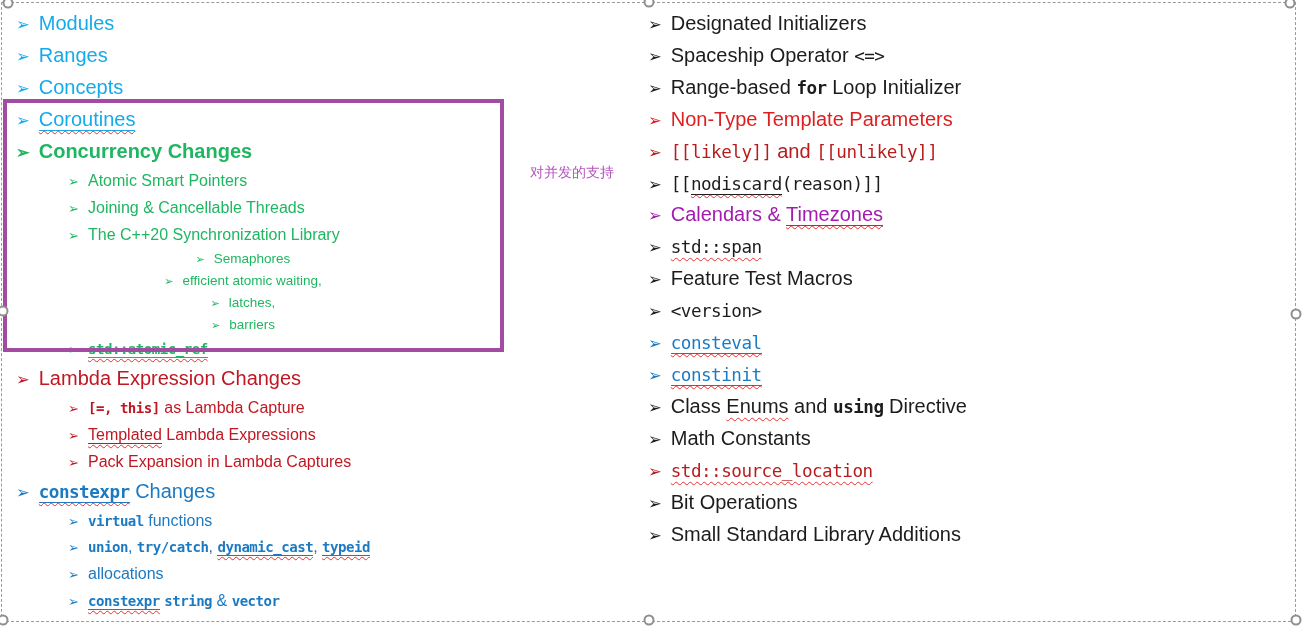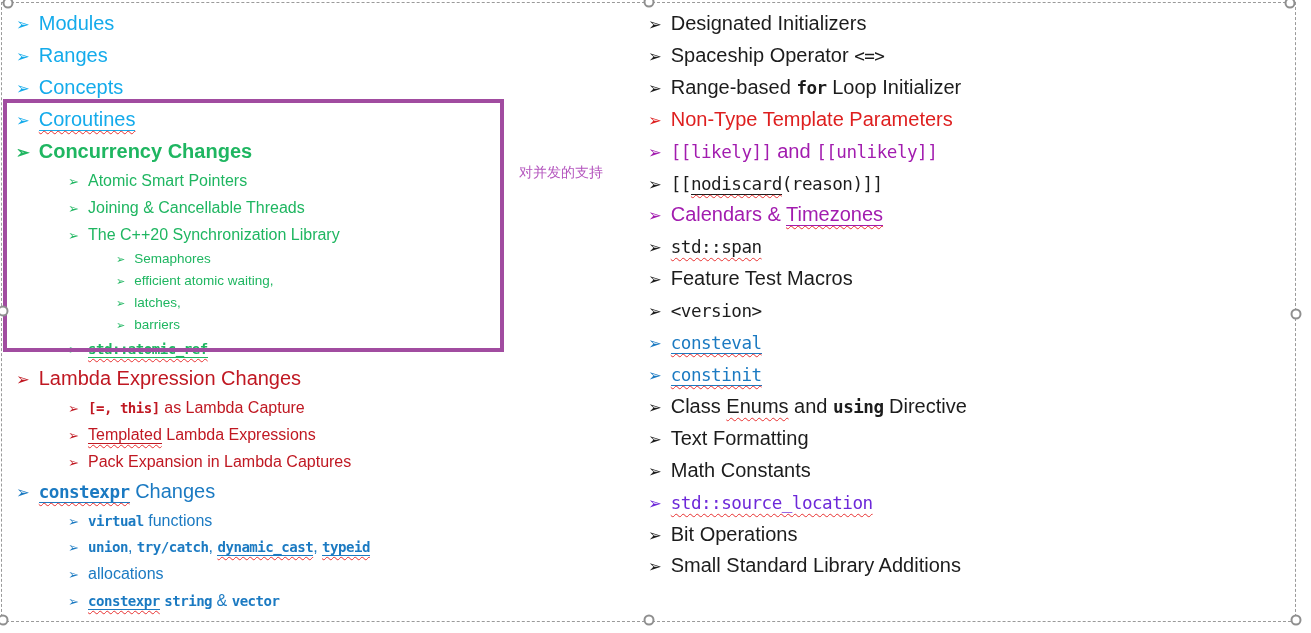--- a/index.html
+++ b/index.html
@@ -67,7 +67,7 @@
       <div class="row lvl1" style="color: rgb(28, 28, 28);"><span class="bullet">➢</span><span>Spaceship Operator </span><span class="m">&lt;=&gt;</span></div>
       <div class="row lvl1" style="color: rgb(28, 28, 28);"><span class="bullet">➢</span><span>Range-based </span><span class="m b">for</span><span> Loop Initializer</span></div>
       <div class="row lvl1" style="color: rgb(222, 31, 31);"><span class="bullet">➢</span><span>Non-Type Template Parameters</span></div>
-      <div class="row lvl1" style="color: #a21caf;"><span class="bullet">➢</span><span class="m">[[likely]]</span><span> and </span><span class="m">[[unlikely]]</span></div>
+      <div class="row lvl1" style="color: #b91c1c;"><span class="bullet">➢</span><span class="m">[[likely]]</span><span> and </span><span class="m">[[unlikely]]</span></div>
       <div class="row lvl1" style="color: rgb(28, 28, 28);"><span class="bullet">➢</span><span class="m">[[</span><span class="m u w">nodiscard</span><span class="m">(reason)]]</span></div>
       <div class="row lvl1" style="color: #a21caf;"><span class="bullet">➢</span><span>Calendars &amp; </span><span class="u w">Timezones</span></div>
       <div class="row lvl1" style="color: rgb(28, 28, 28);"><span class="bullet">➢</span><span class="m w">std::span</span></div>

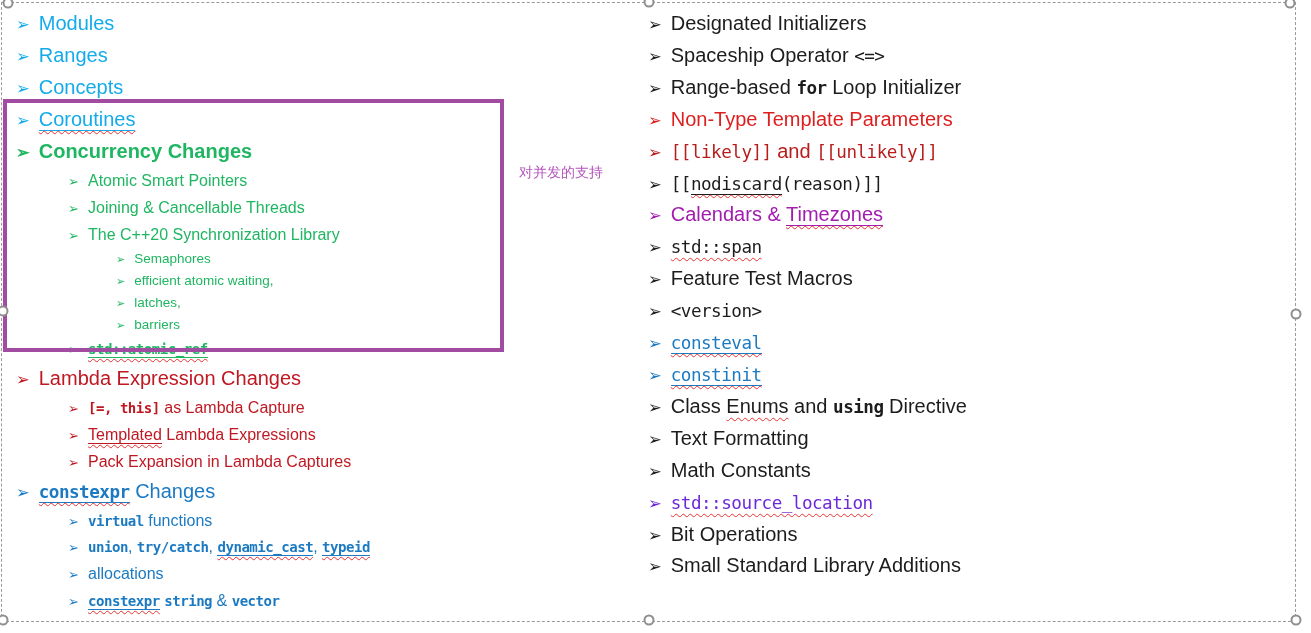--- a/index.html
+++ b/index.html
@@ -29,7 +29,7 @@
   .w{text-decoration-line:underline;text-decoration-style:wavy;
      text-decoration-color:#e83030;text-decoration-thickness:1px;text-underline-offset:3.5px;}
   .u.w{border-bottom:1.6px solid currentColor;text-align:right;}
-  .annotation{position:absolute;left:519px;top:164px;font-size:14px;}
+  .annotation{position:absolute;left:530px;top:164px;font-size:14px;}
 </style>
 </head>
 <body>

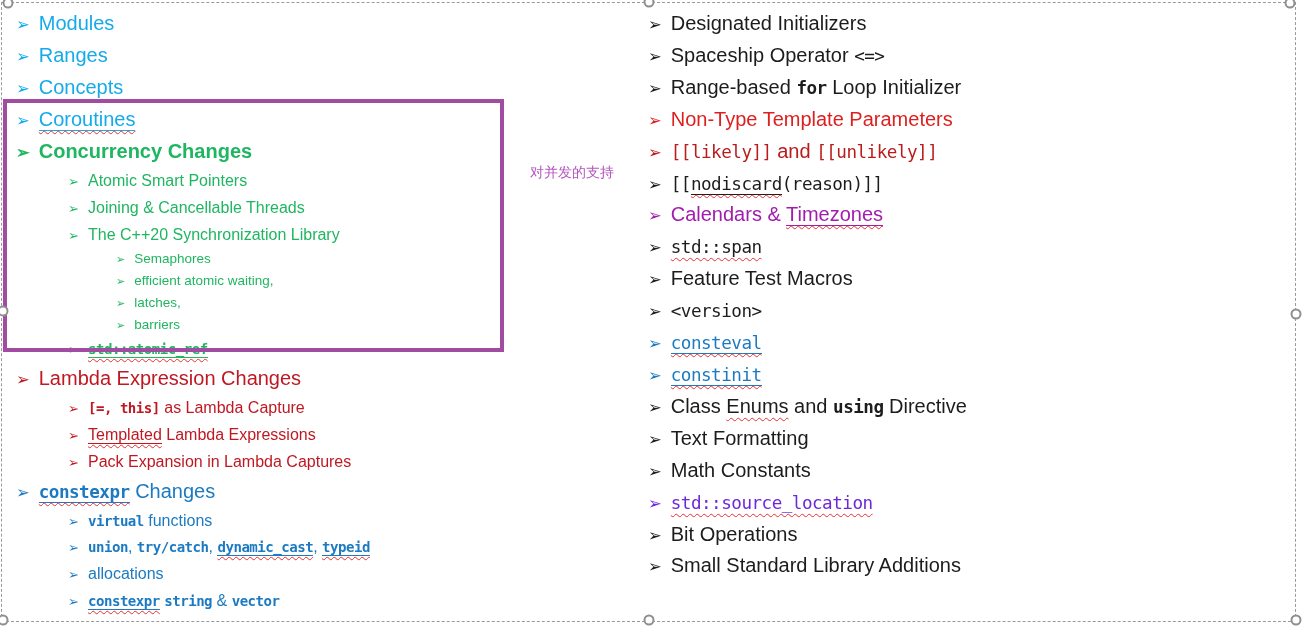--- a/index.html
+++ b/index.html
@@ -21,7 +21,7 @@
   .lvl1{font-size:20px;line-height:31px;}
   .col-right .lvl1{line-height:30.9px;}
   .lvl2{font-size:16px;line-height:25.8px;padding-left:52px;}
-  .lvl3{font-size:13.5px;line-height:22px;padding-left:100px;}
+  .lvl3{font-size:13.5px;line-height:22px;padding-left:100px;text-align:center;}
   .bullet{display:inline-block;font-size:0.82em;margin-right:9px;}
   .m{font-family:"DejaVu Sans Mono","Liberation Mono",monospace;font-size:0.88em;letter-spacing:-0.5px;}
   .b{font-weight:bold;}

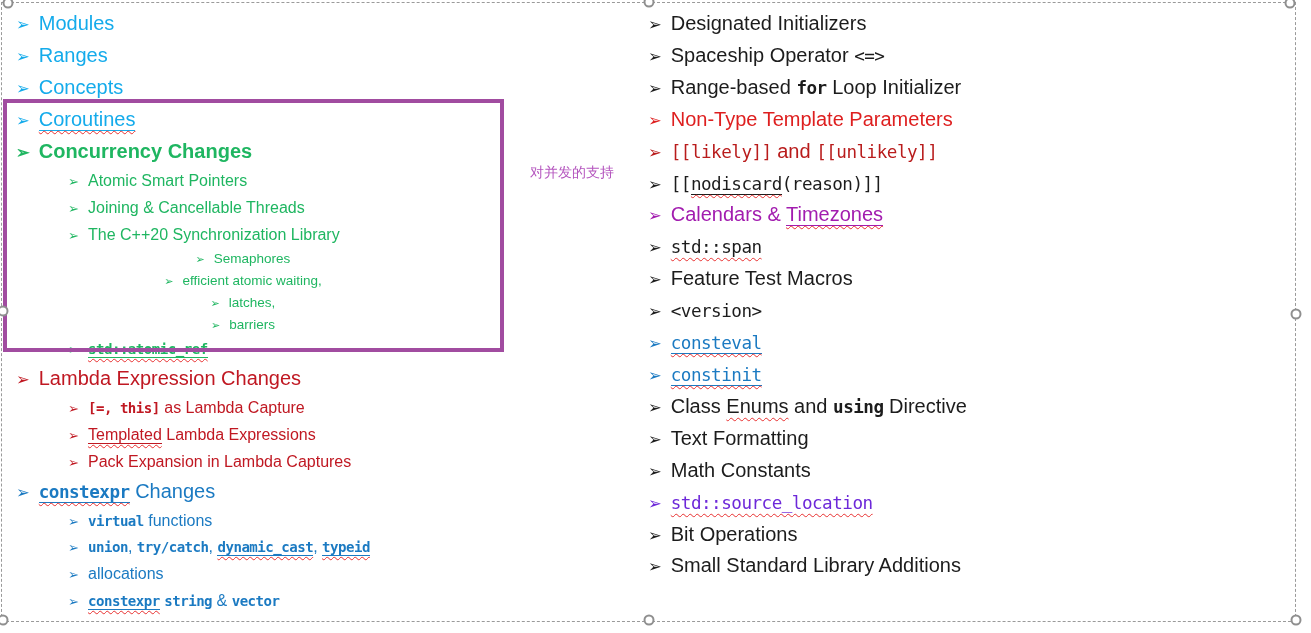--- a/index.html
+++ b/index.html
@@ -76,7 +76,6 @@
       <div class="row lvl1" style="color: rgb(27, 122, 194);"><span class="bullet">➢</span><span class="m u w">consteval</span></div>
       <div class="row lvl1" style="color: rgb(27, 122, 194);"><span class="bullet">➢</span><span class="m u w">constinit</span></div>
       <div class="row lvl1" style="color: rgb(28, 28, 28);"><span class="bullet">➢</span><span>Class </span><span class="w">Enums</span><span> and </span><span class="m b">using</span><span> Directive</span></div>
-      <div class="row lvl1" style="color: rgb(28, 28, 28);"><span class="bullet">➢</span><span>Text Formatting</span></div>
       <div class="row lvl1" style="color: rgb(28, 28, 28);"><span class="bullet">➢</span><span>Math Constants</span></div>
       <div class="row lvl1" style="color: #6d28d9;"><span class="bullet">➢</span><span class="m w">std::source_location</span></div>
       <div class="row lvl1" style="color: rgb(28, 28, 28);"><span class="bullet">➢</span><span>Bit Operations</span></div>

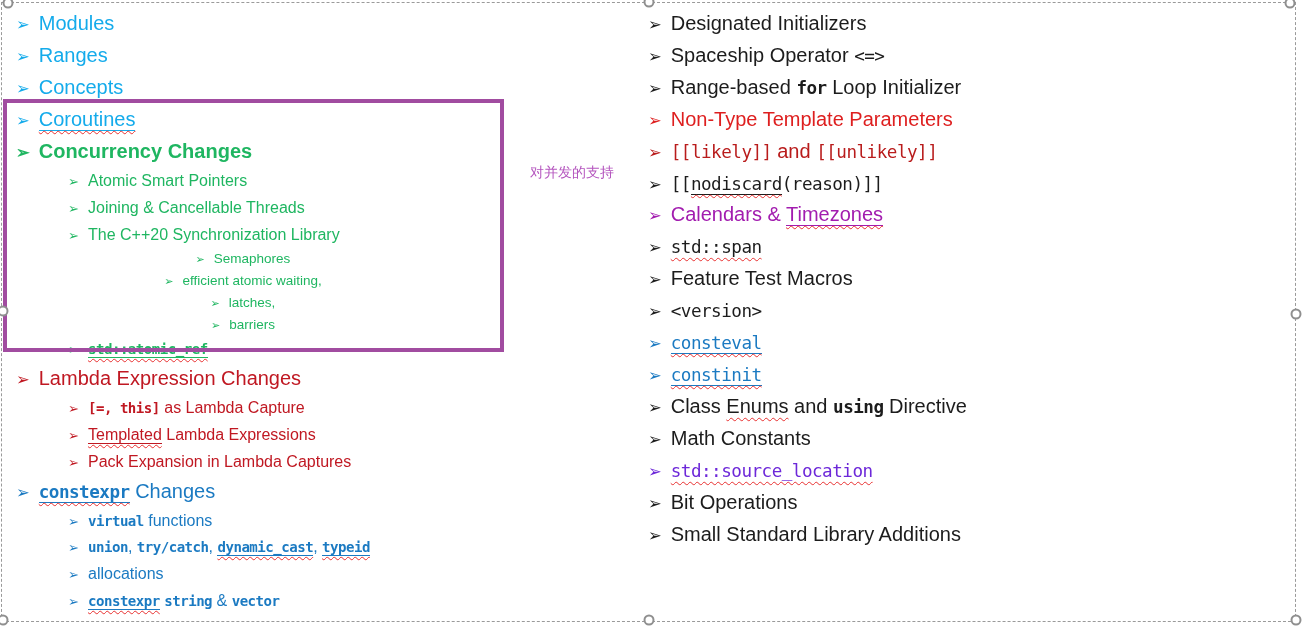--- a/index.html
+++ b/index.html
@@ -77,7 +77,7 @@
       <div class="row lvl1" style="color: rgb(27, 122, 194);"><span class="bullet">➢</span><span class="m u w">constinit</span></div>
       <div class="row lvl1" style="color: rgb(28, 28, 28);"><span class="bullet">➢</span><span>Class </span><span class="w">Enums</span><span> and </span><span class="m b">using</span><span> Directive</span></div>
       <div class="row lvl1" style="color: rgb(28, 28, 28);"><span class="bullet">➢</span><span>Math Constants</span></div>
-      <div class="row lvl1" style="color: #6d28d9;"><span class="bullet">➢</span><span class="m w">std::source_location</span></div>
+      <div class="row lvl1" style="color: #b91c1c;"><span class="bullet">➢</span><span class="m w">std::source_location</span></div>
       <div class="row lvl1" style="color: rgb(28, 28, 28);"><span class="bullet">➢</span><span>Bit Operations</span></div>
       <div class="row lvl1" style="color: rgb(28, 28, 28);"><span class="bullet">➢</span><span>Small Standard Library Additions</span></div>
     </div>

